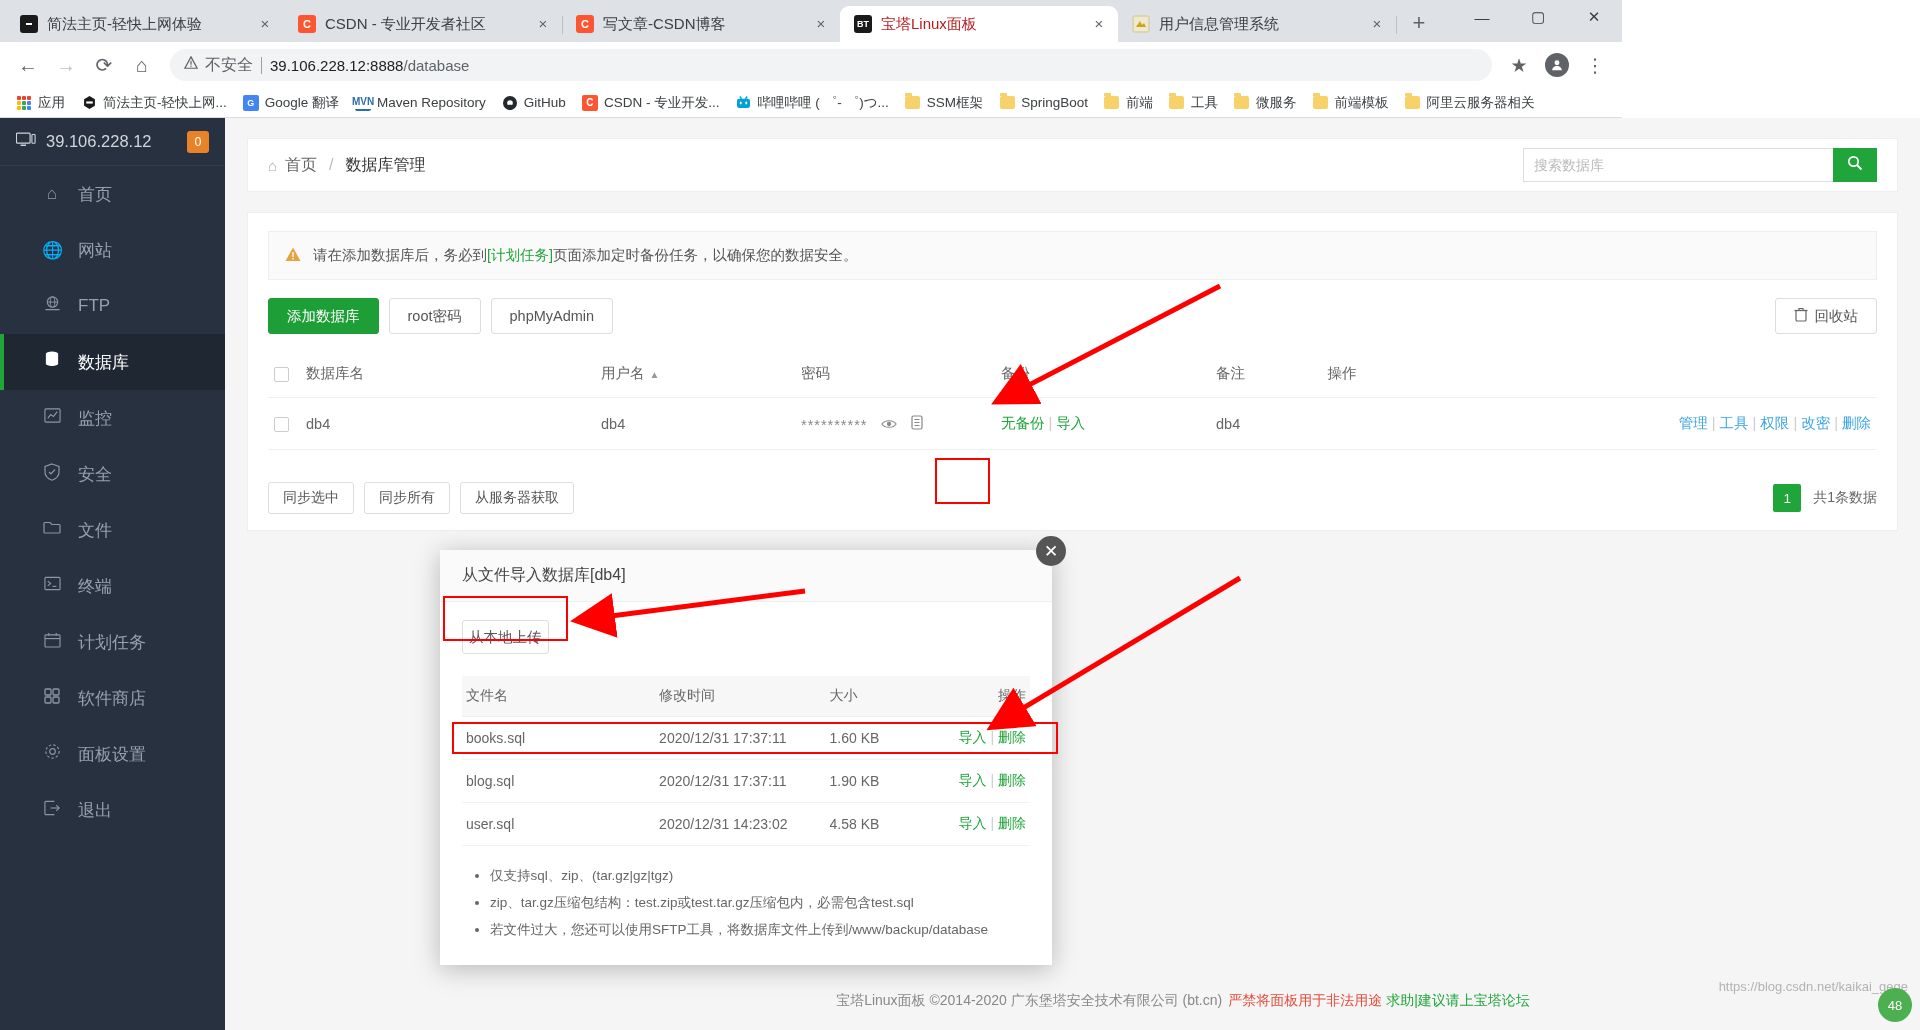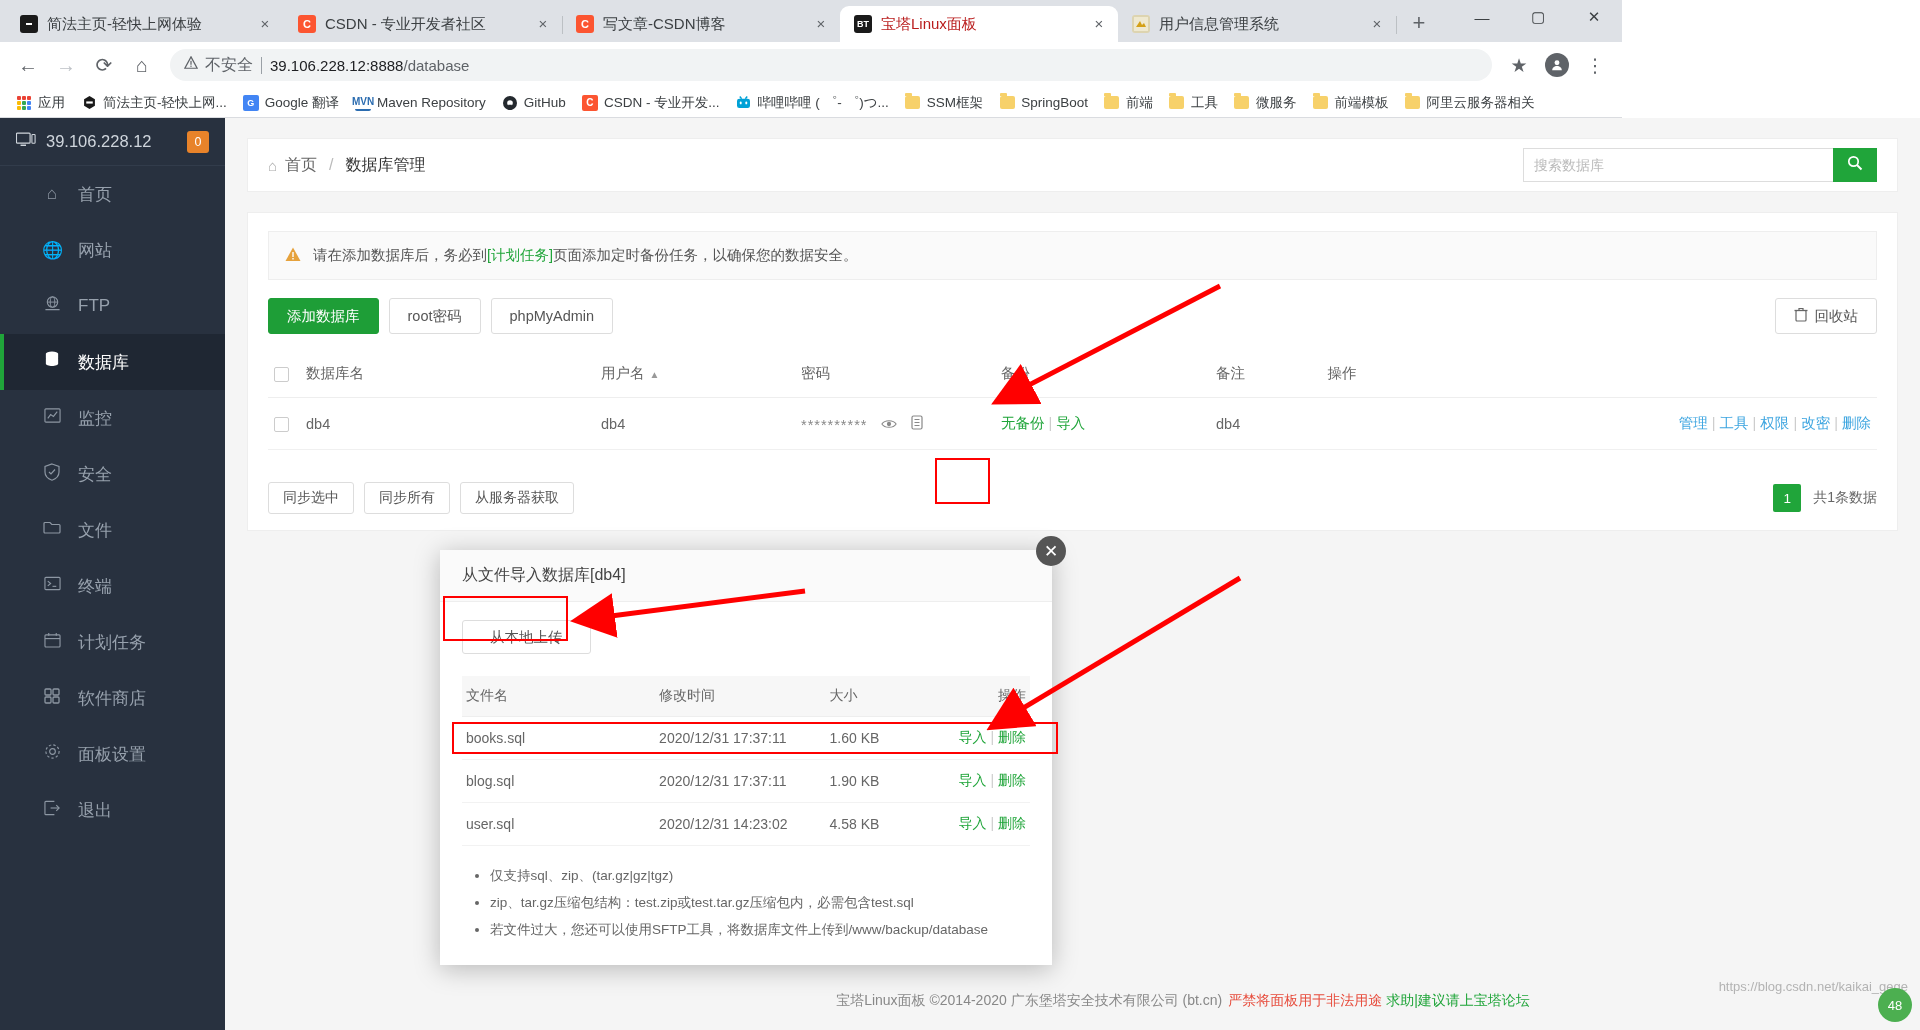--- a/index.html
+++ b/index.html
@@ -223,7 +223,7 @@
   }
   .modal-body { padding:18px 22px 22px 22px; }
   .upload-btn {
-    height:34px; padding:0 27px; border:1px solid #ddd; background:#fff; color:#555;
+    height:34px; padding:0 6px; border:1px solid #ddd; background:#fff; color:#555;
     font-size:14.5px; border-radius:3px; cursor:pointer; display:inline-flex; align-items:center;
     font-family:"Liberation Sans", sans-serif;
   }

